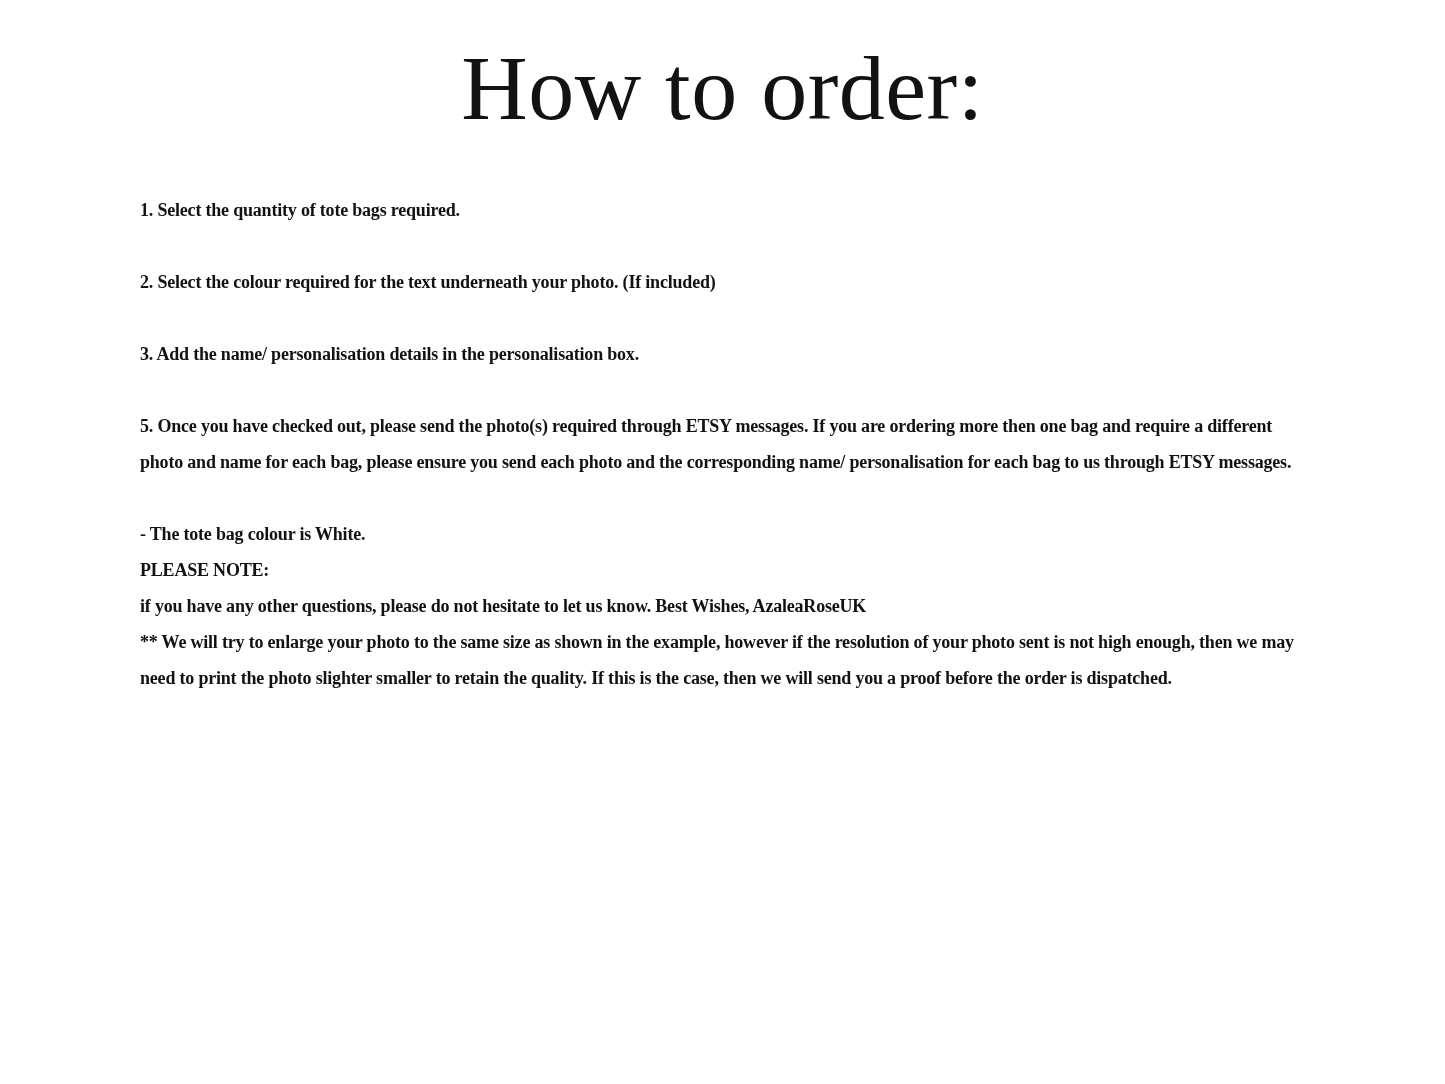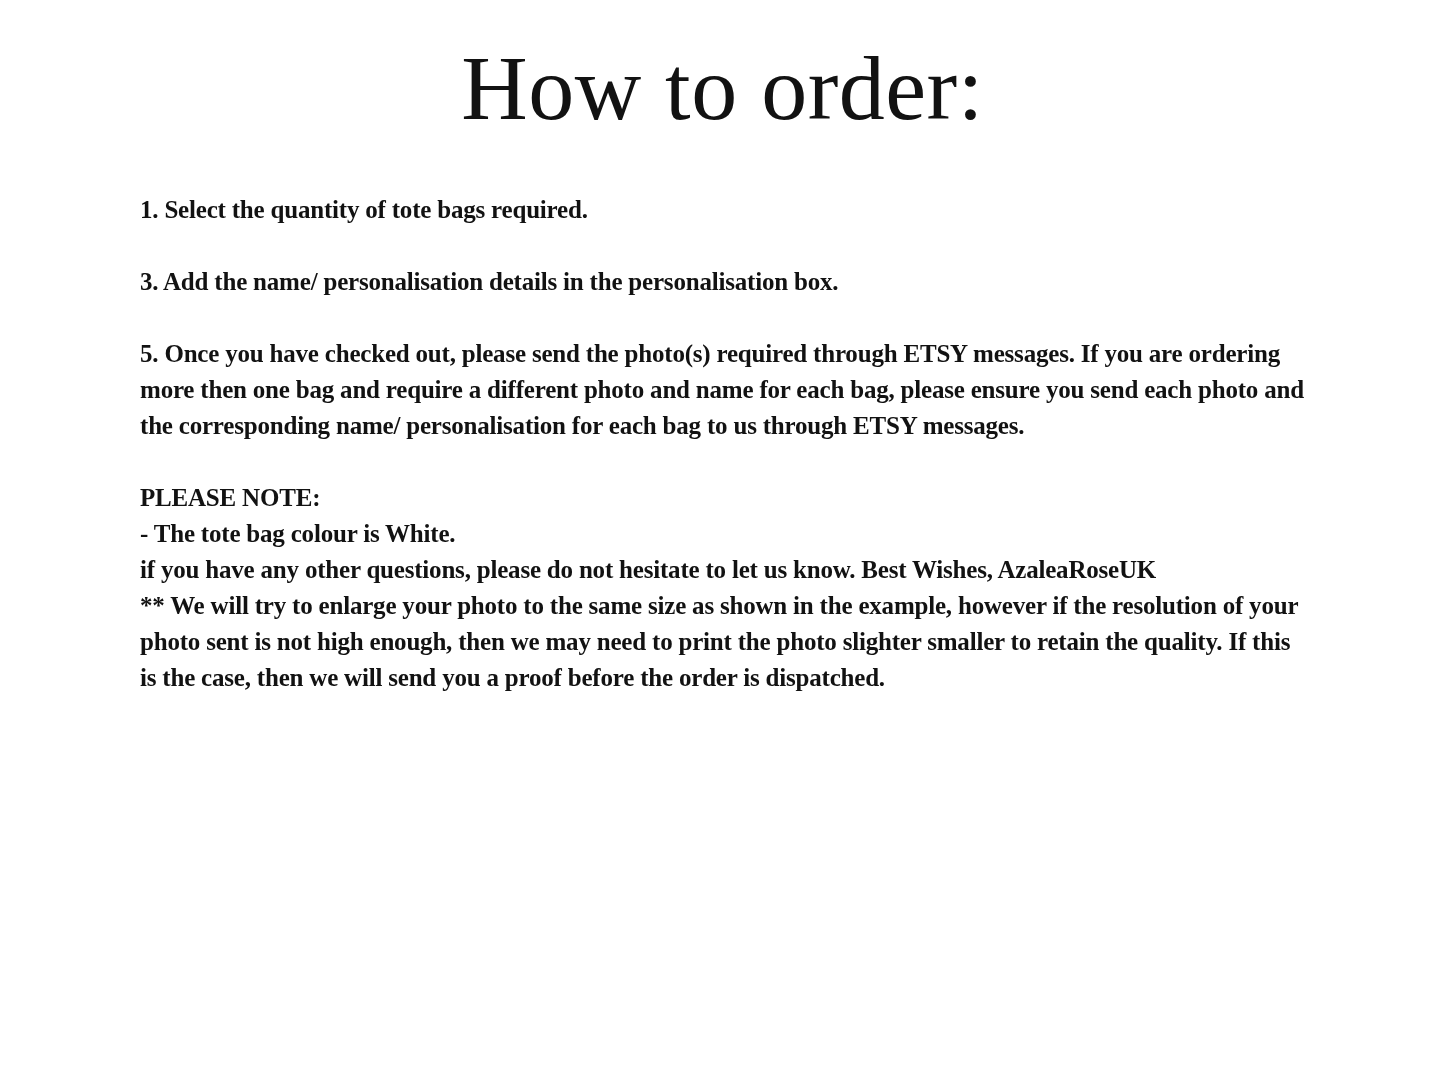--- a/index.html
+++ b/index.html
@@ -35,7 +35,7 @@
     margin: 0 0 36px 0;
     font-family: "Liberation Serif", "DejaVu Serif", serif;
     font-weight: 700;
-    font-size: 25px;
+    font-size: 18px;
     line-height: 36px;
     letter-spacing: -0.2px;
     color: var(--ink, #121212);

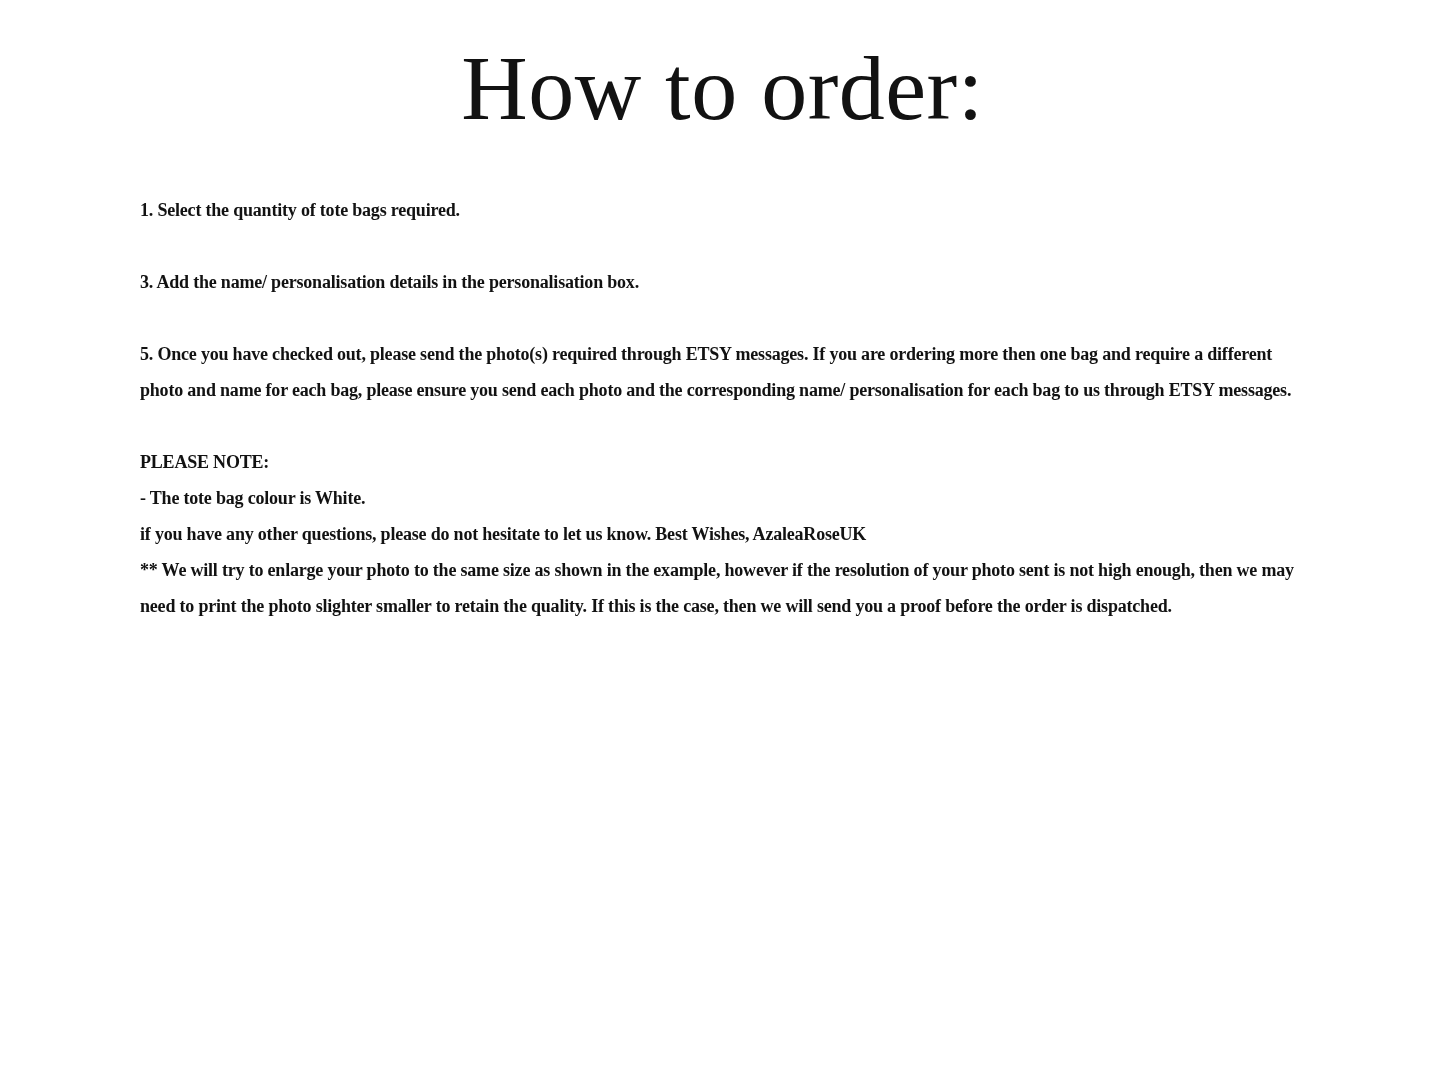--- a/index.html
+++ b/index.html
@@ -55,6 +55,7 @@
 
     <p class="para">1. Select the quantity of tote bags required.</p>
 
+    <p class="para">2. Select the colour required for the text underneath your photo. (If included)</p>
 
     <p class="para">3. Add the name/ personalisation details in the personalisation box.</p>
 

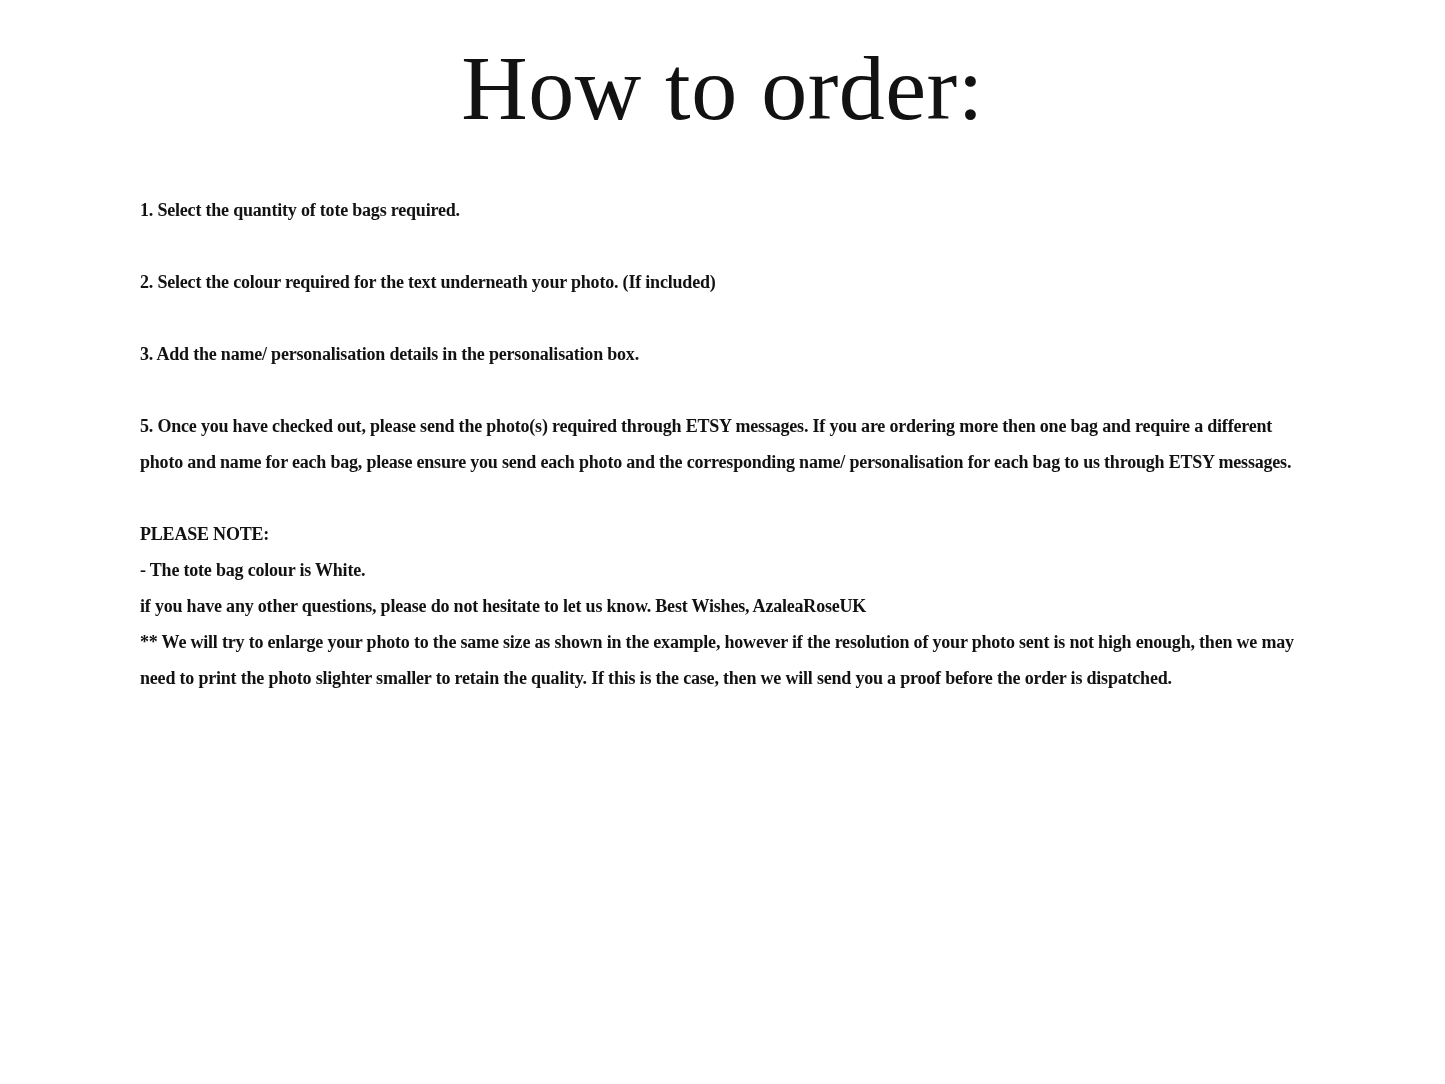--- a/index.html
+++ b/index.html
@@ -61,9 +61,9 @@
 
     <p class="para">5. Once you have checked out, please send the photo(s) required through ETSY messages. If you are ordering more then one bag and require a different photo and name for each bag, please ensure you send each photo and the corresponding name/ personalisation for each bag to us through ETSY messages.</p>
 
+    <p class="para tight">- The tote bag colour is White.</p>
+
     <p class="para tight">PLEASE NOTE:</p>
-
-    <p class="para tight">- The tote bag colour is White.</p>
 
 
     <p class="para tight">if you have any other questions, please do not hesitate to let us know. Best Wishes, AzaleaRoseUK</p>

